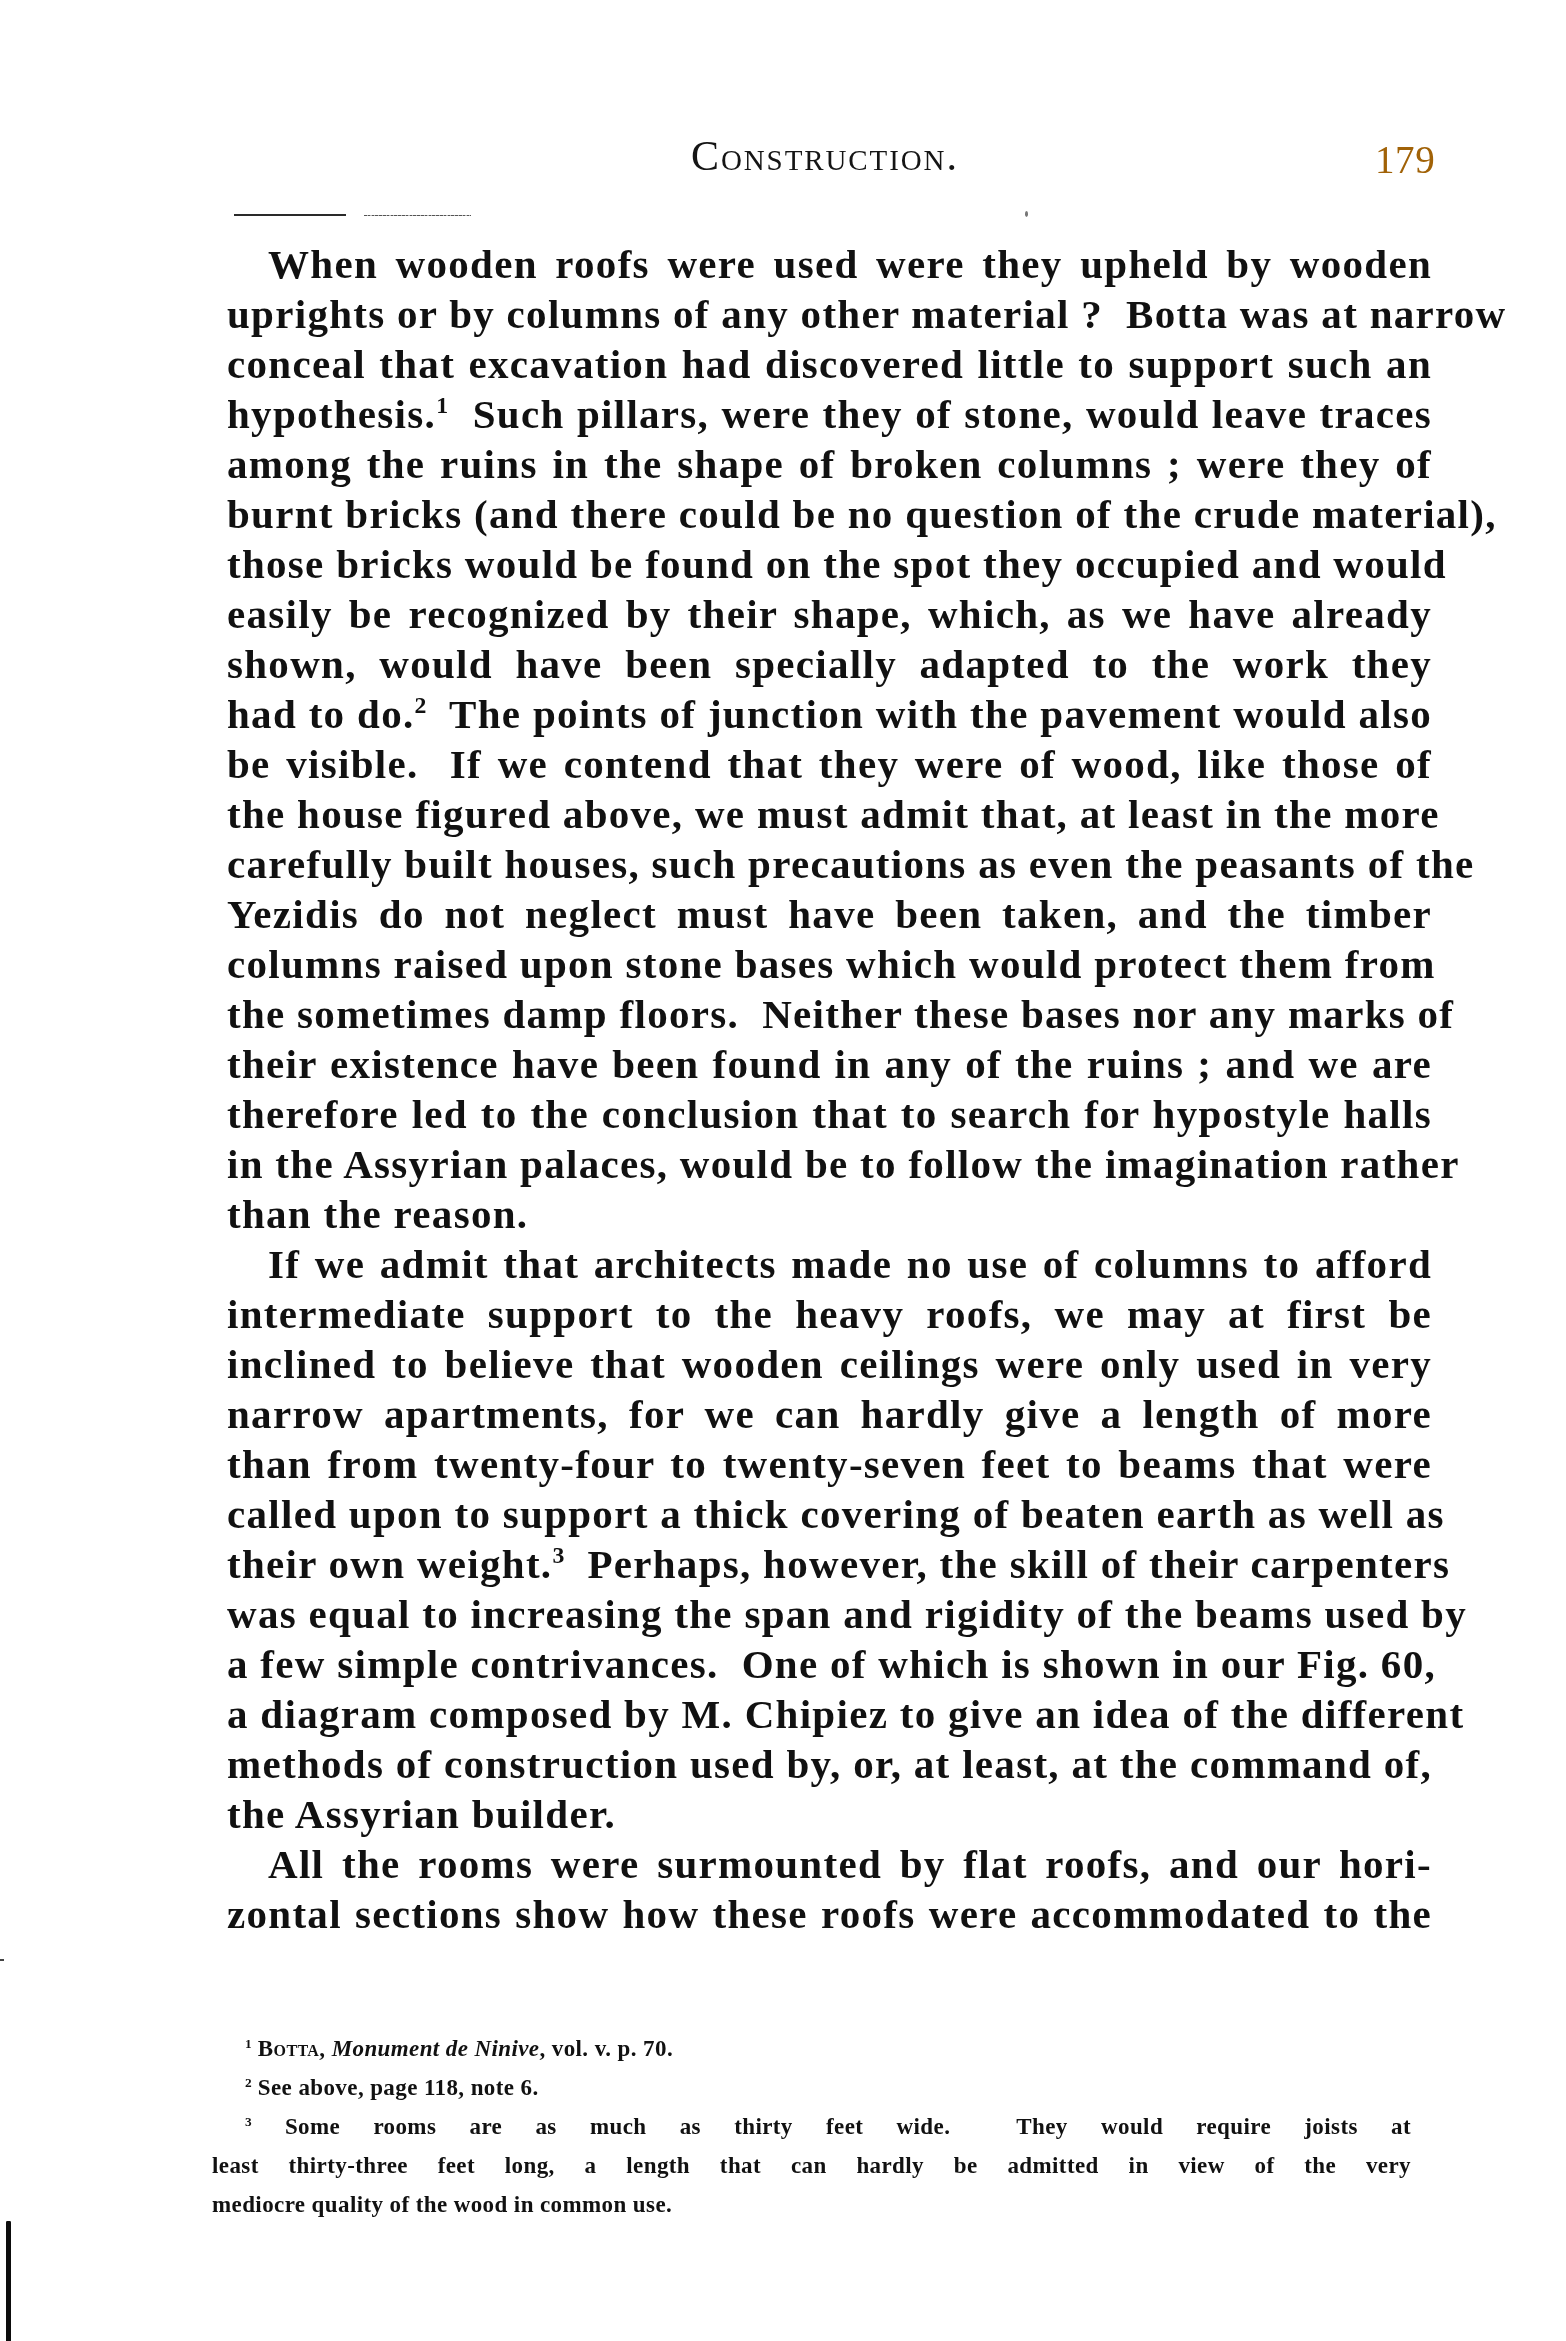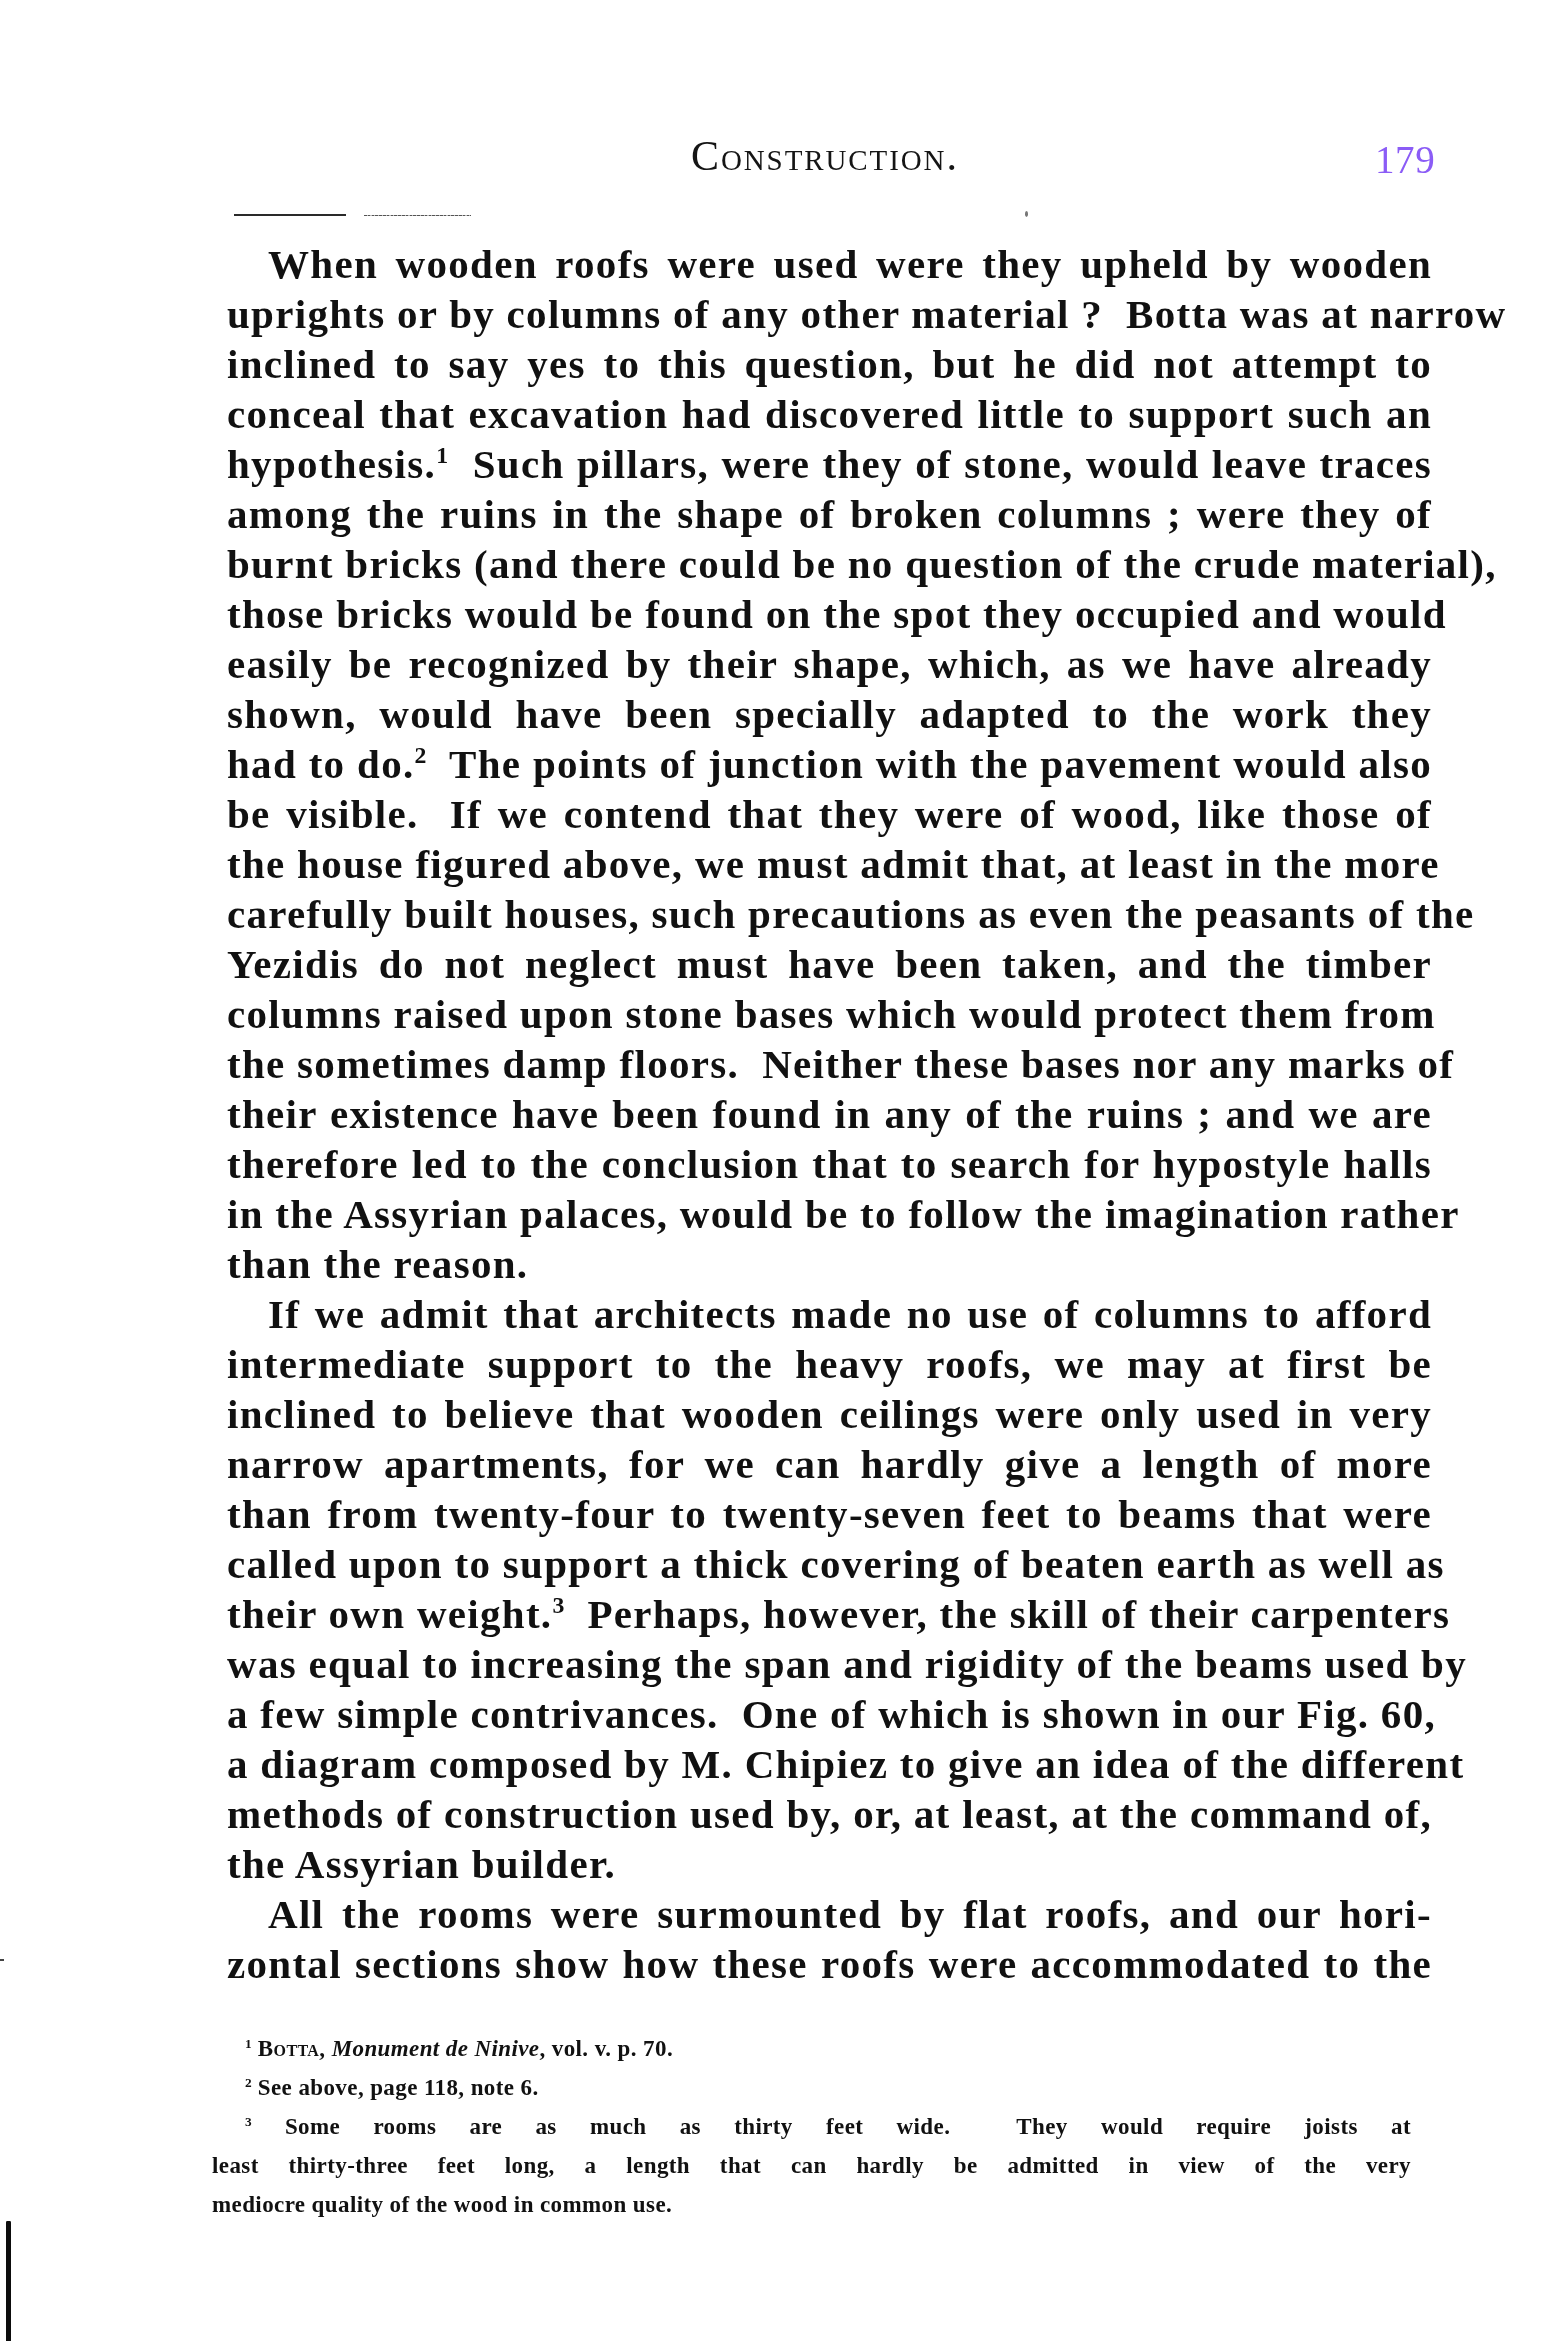--- a/index.html
+++ b/index.html
@@ -9,7 +9,7 @@
   .running-head { position: absolute; left: 691px; top: 131px; font-size: 42px; line-height: 51px;
                   font-variant: small-caps; letter-spacing: 1.9px; white-space: nowrap; color: #151515; }
   .page-number { position: absolute; left: 1375px; top: 134px; width: 60px; text-align: right;
-                 font-size: 39px; line-height: 51px; letter-spacing: 0.6px; color: #8b5cf6; }
+                 font-size: 39px; line-height: 51px; letter-spacing: 0.6px; color: #a16207; }
 
   .rule-a { position: absolute; left: 234px; top: 214px; width: 112px; height: 1.9px; background: #2a2a2a; }
   .rule-b { position: absolute; left: 364px; top: 215px; width: 107px; height: 1.3px;

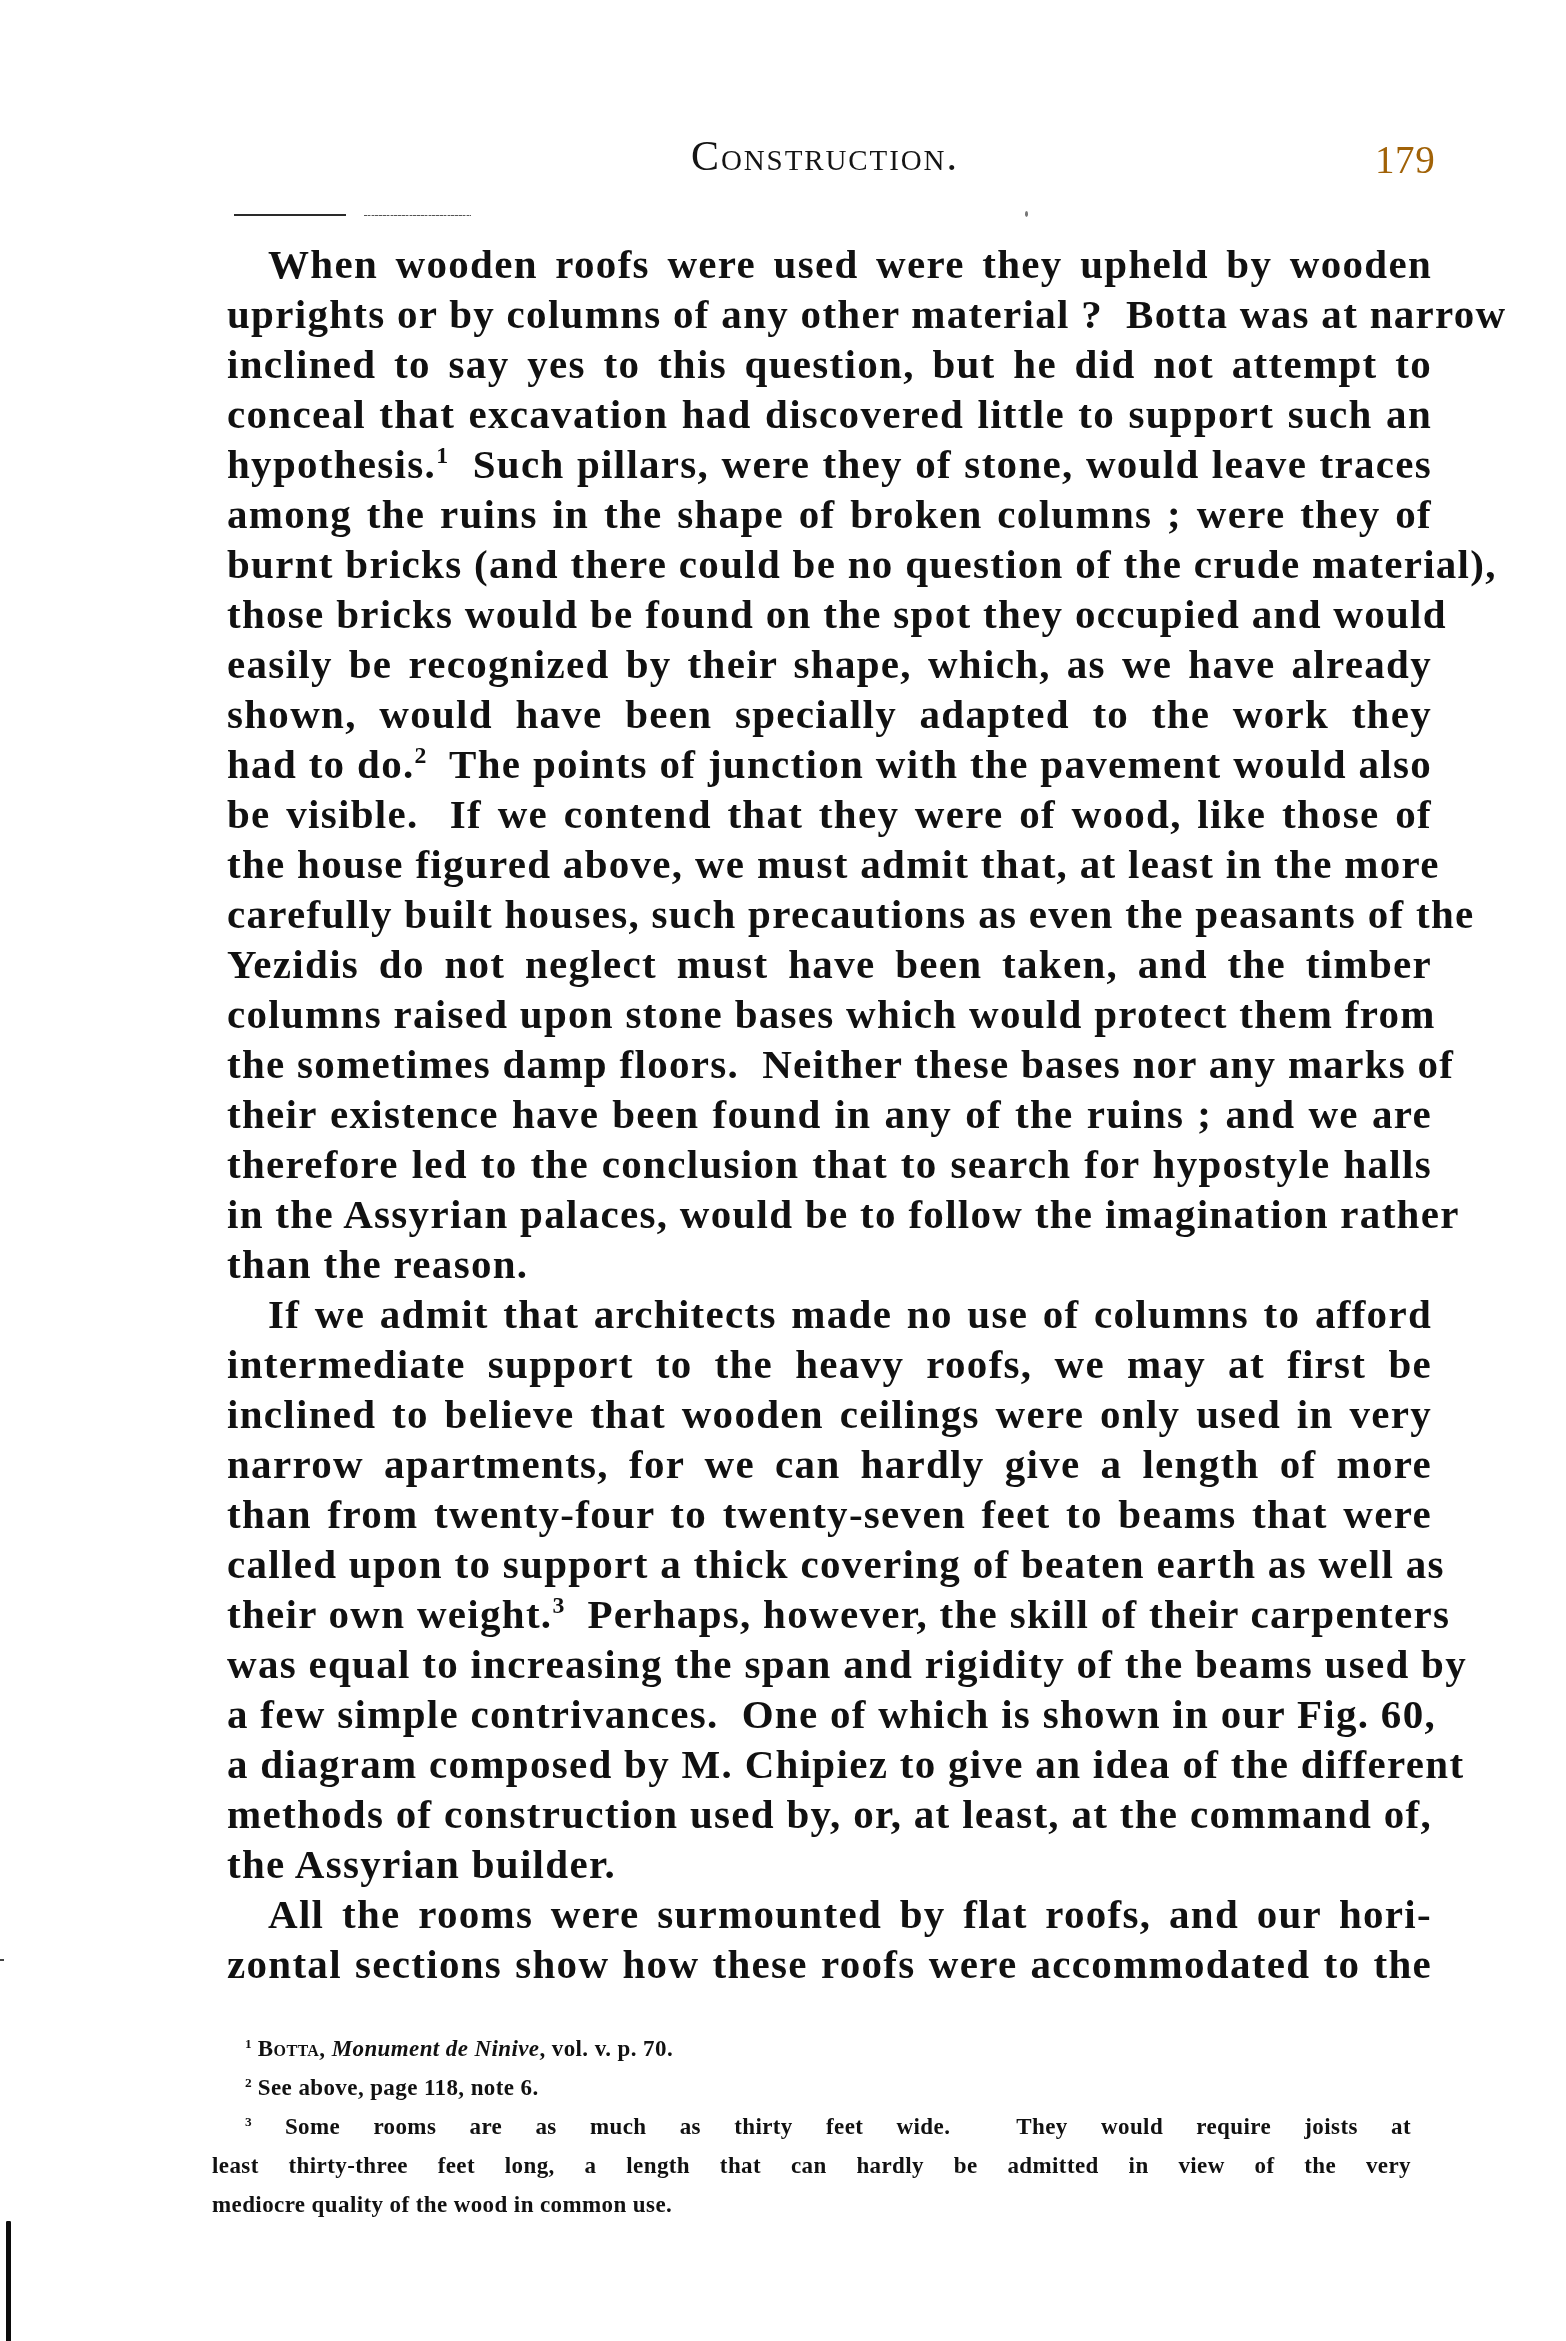--- a/index.html
+++ b/index.html
@@ -51,7 +51,6 @@
       <div>
         <div class="ln indent"><span>When wooden roofs were used were they upheld by wooden</span></div>
         <div class="ln"><span>uprights or by columns of any other material ?  Botta was at narrow</span></div>
-        <div class="ln"><span>inclined to say yes to this question, but he did not attempt to</span></div>
         <div class="ln"><span>conceal that excavation had discovered little to support such an</span></div>
         <div class="ln"><span>hypothesis.</span><span class="sup">1</span><span>  Such pillars, were they of stone, would leave traces</span></div>
         <div class="ln"><span>among the ruins in the shape of broken columns ; were they of</span></div>

